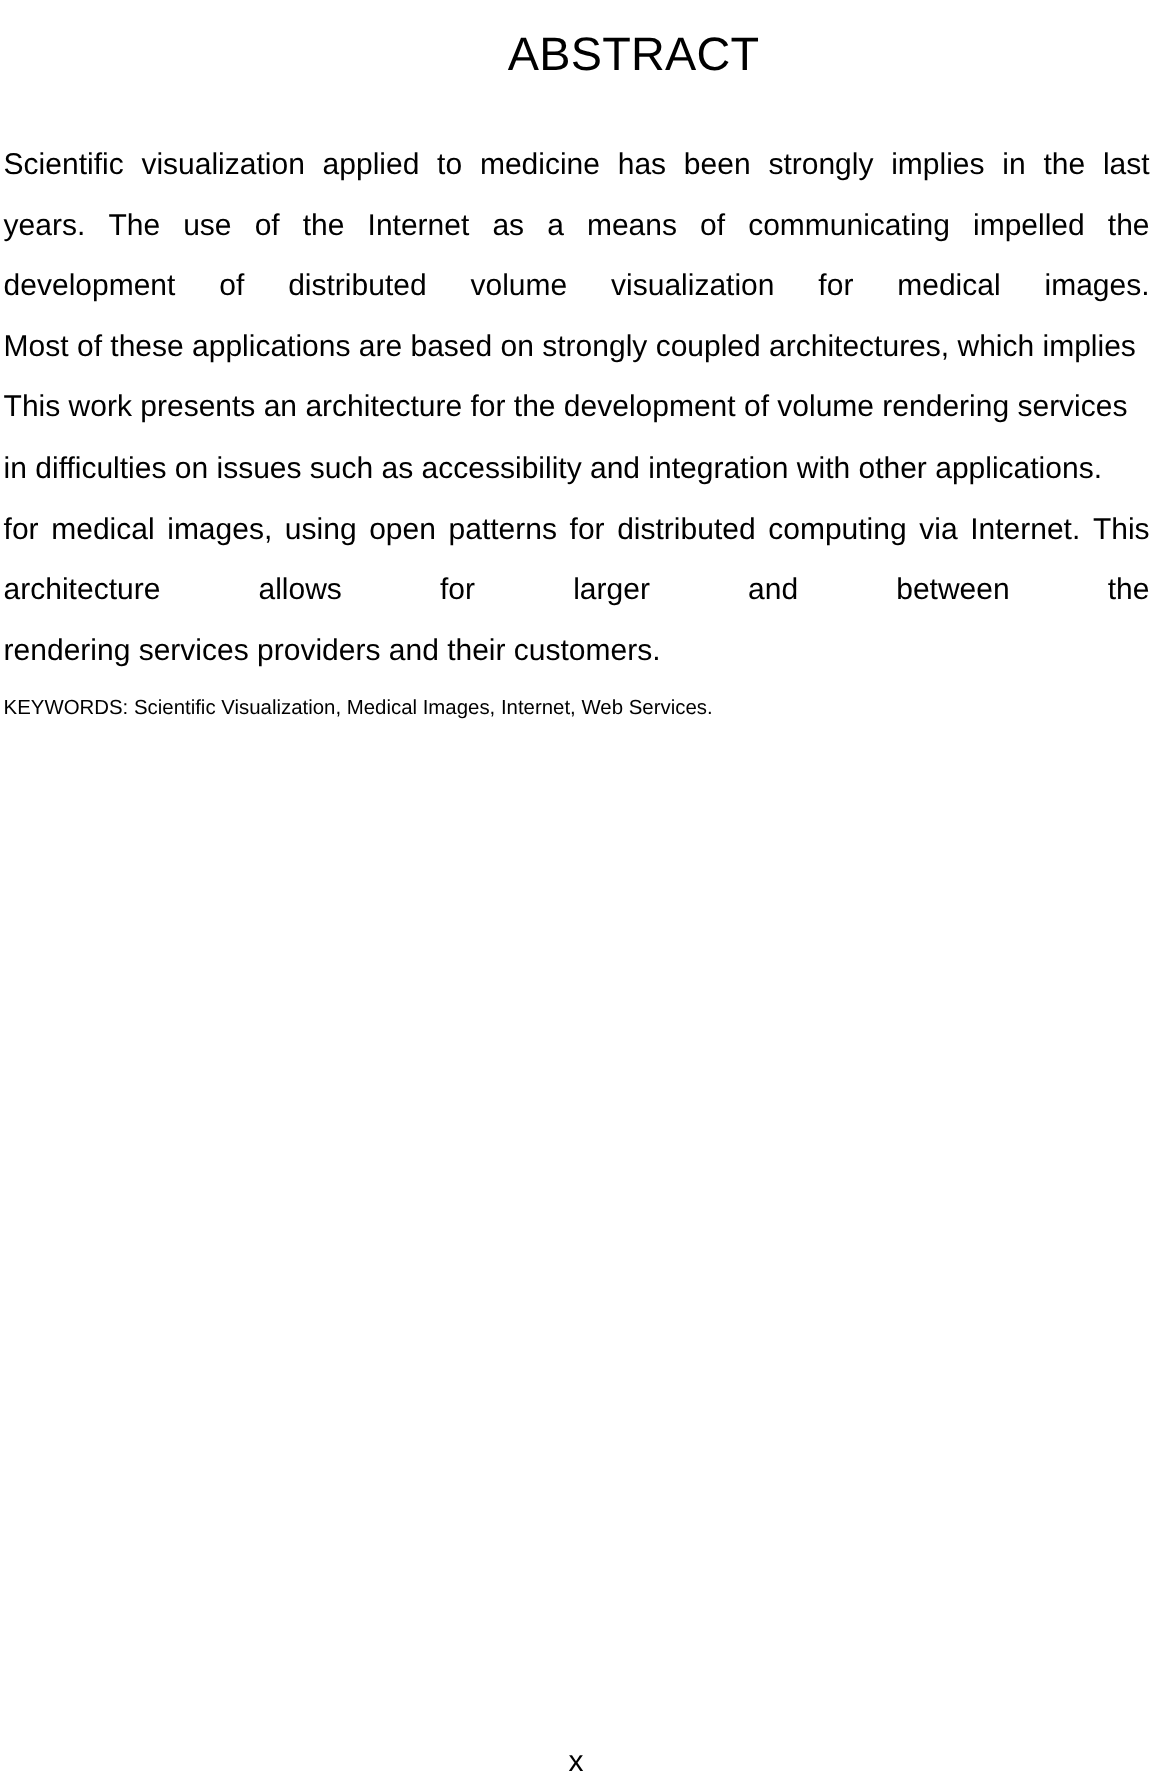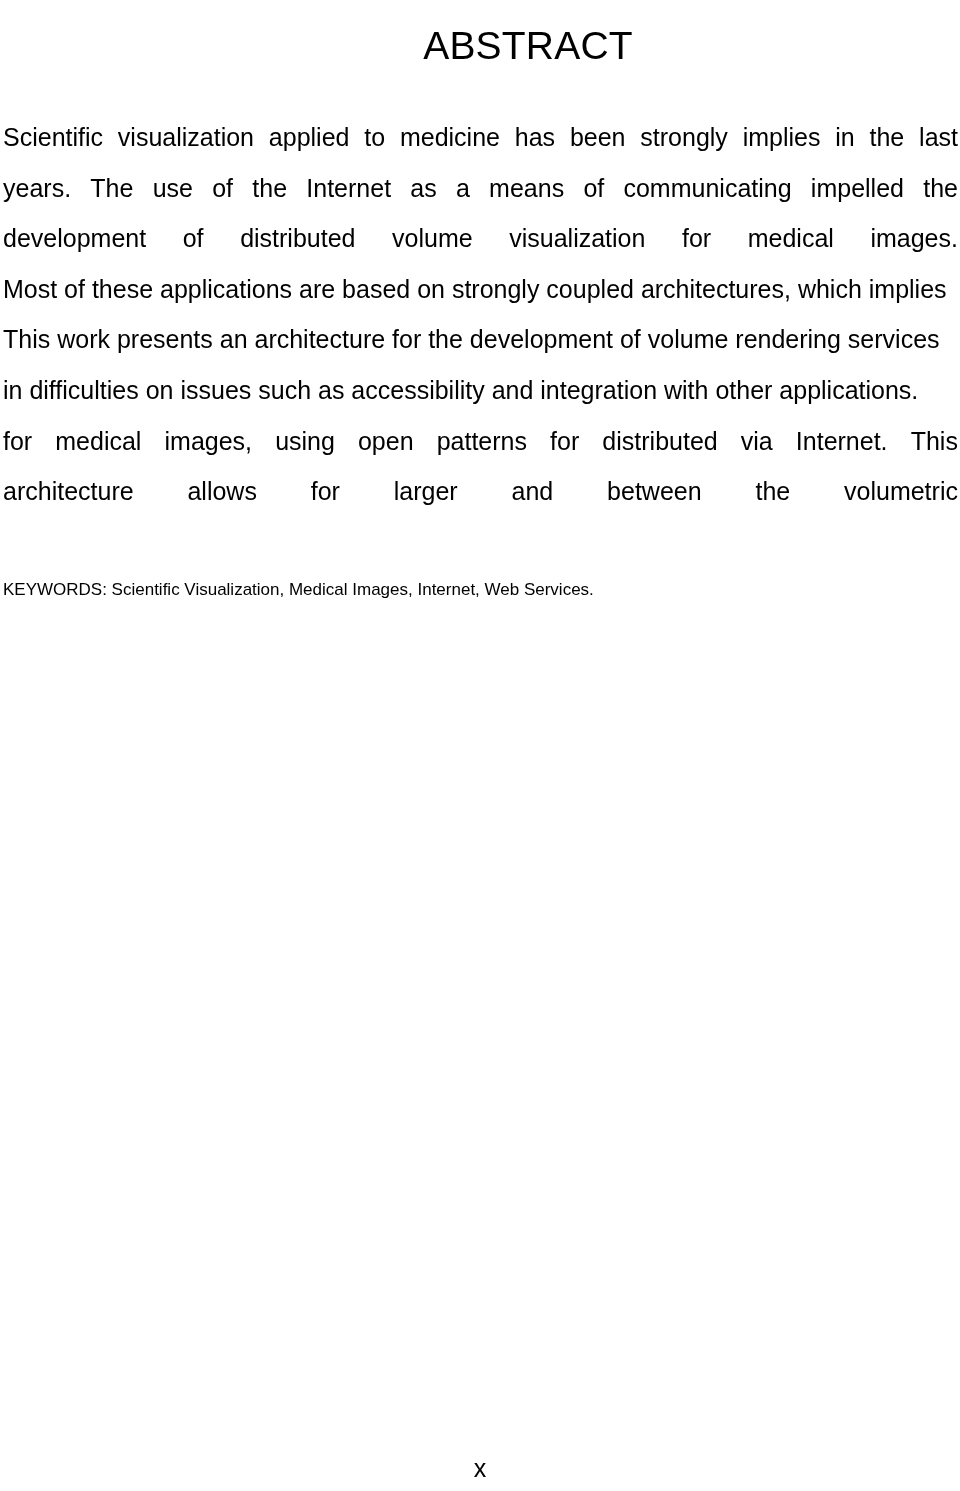--- a/index.html
+++ b/index.html
@@ -152,6 +152,7 @@
         <span class="w">patterns</span>
         <span class="w">for</span>
         <span class="w">distributed</span>
+        <span class="w">computing</span>
         <span class="w">via</span>
         <span class="w">Internet.</span>
         <span class="w">This</span>

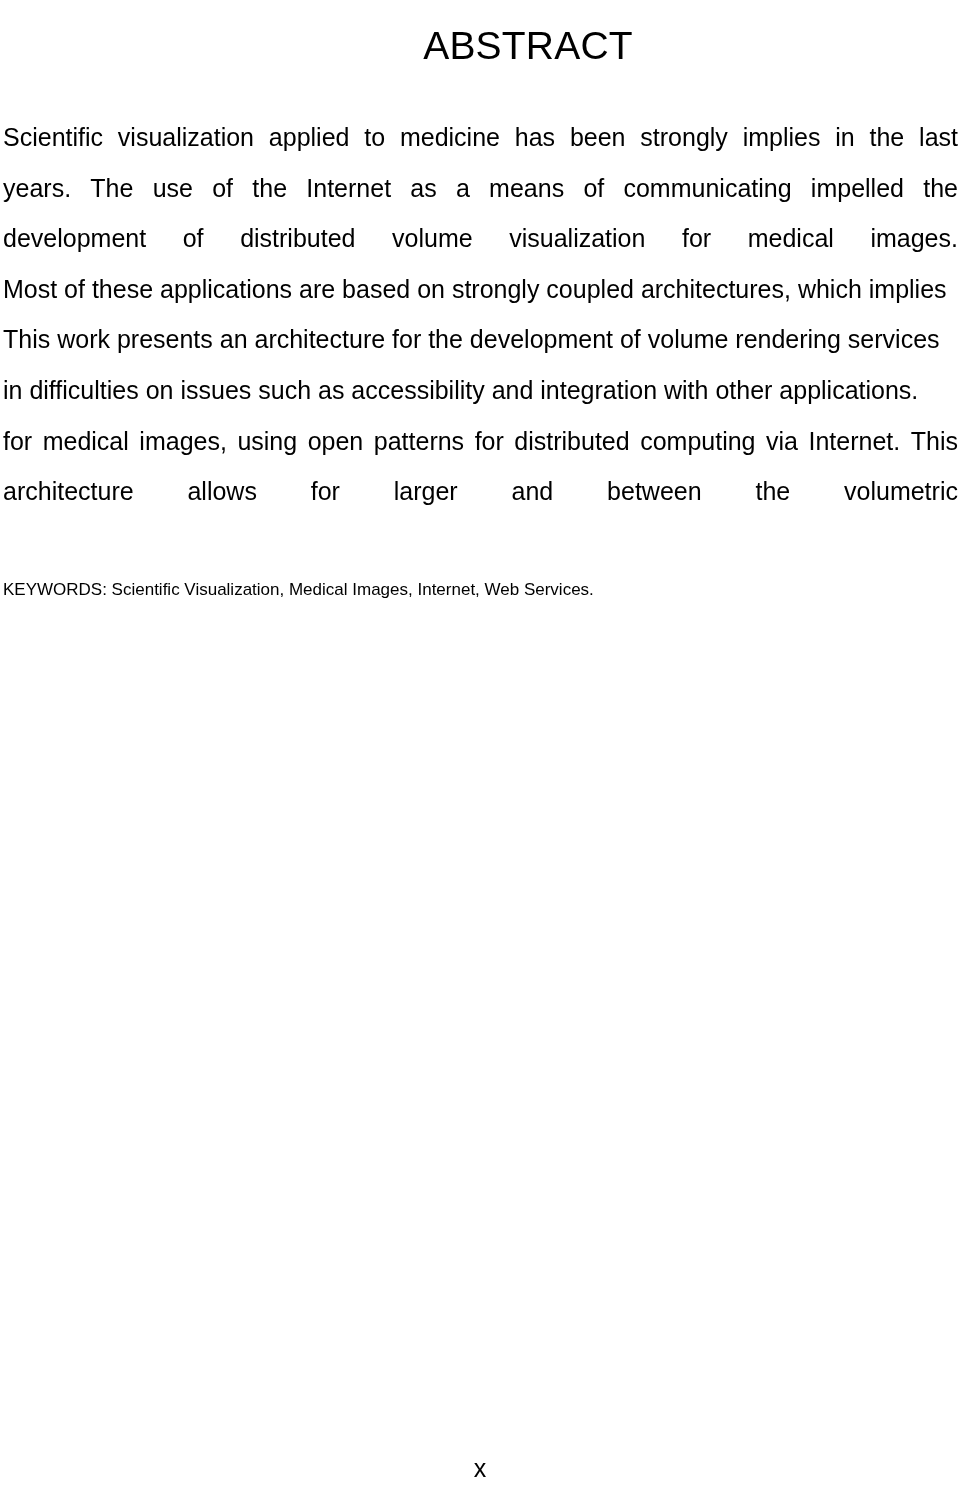--- a/index.html
+++ b/index.html
@@ -165,7 +165,6 @@
         <span class="w">and</span>
         <span class="w">between</span>
         <span class="w">the</span>
-        <span class="w">volumetric</span>
       </div>
     </div>
 

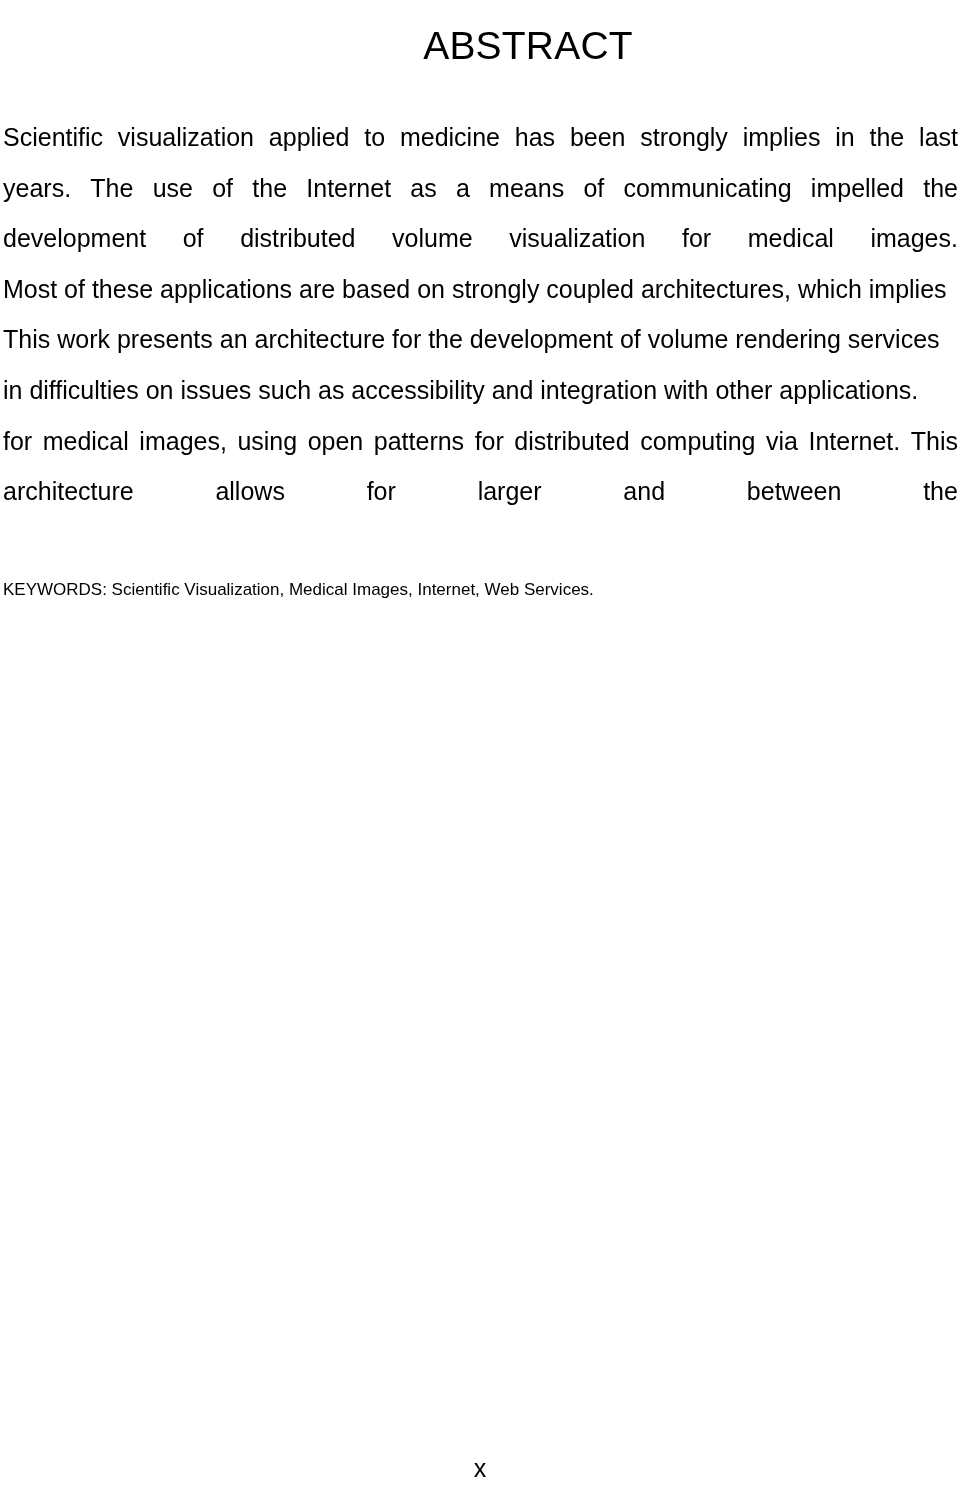--- a/index.html
+++ b/index.html
@@ -166,6 +166,7 @@
         <span class="w">between</span>
         <span class="w">the</span>
       </div>
+      <div class="body-line flush">rendering services providers and their customers.</div>
     </div>
 
   <p class="keywords-line">KEYWORDS: Scientific Visualization, Medical Images, Internet, Web Services.</p>

